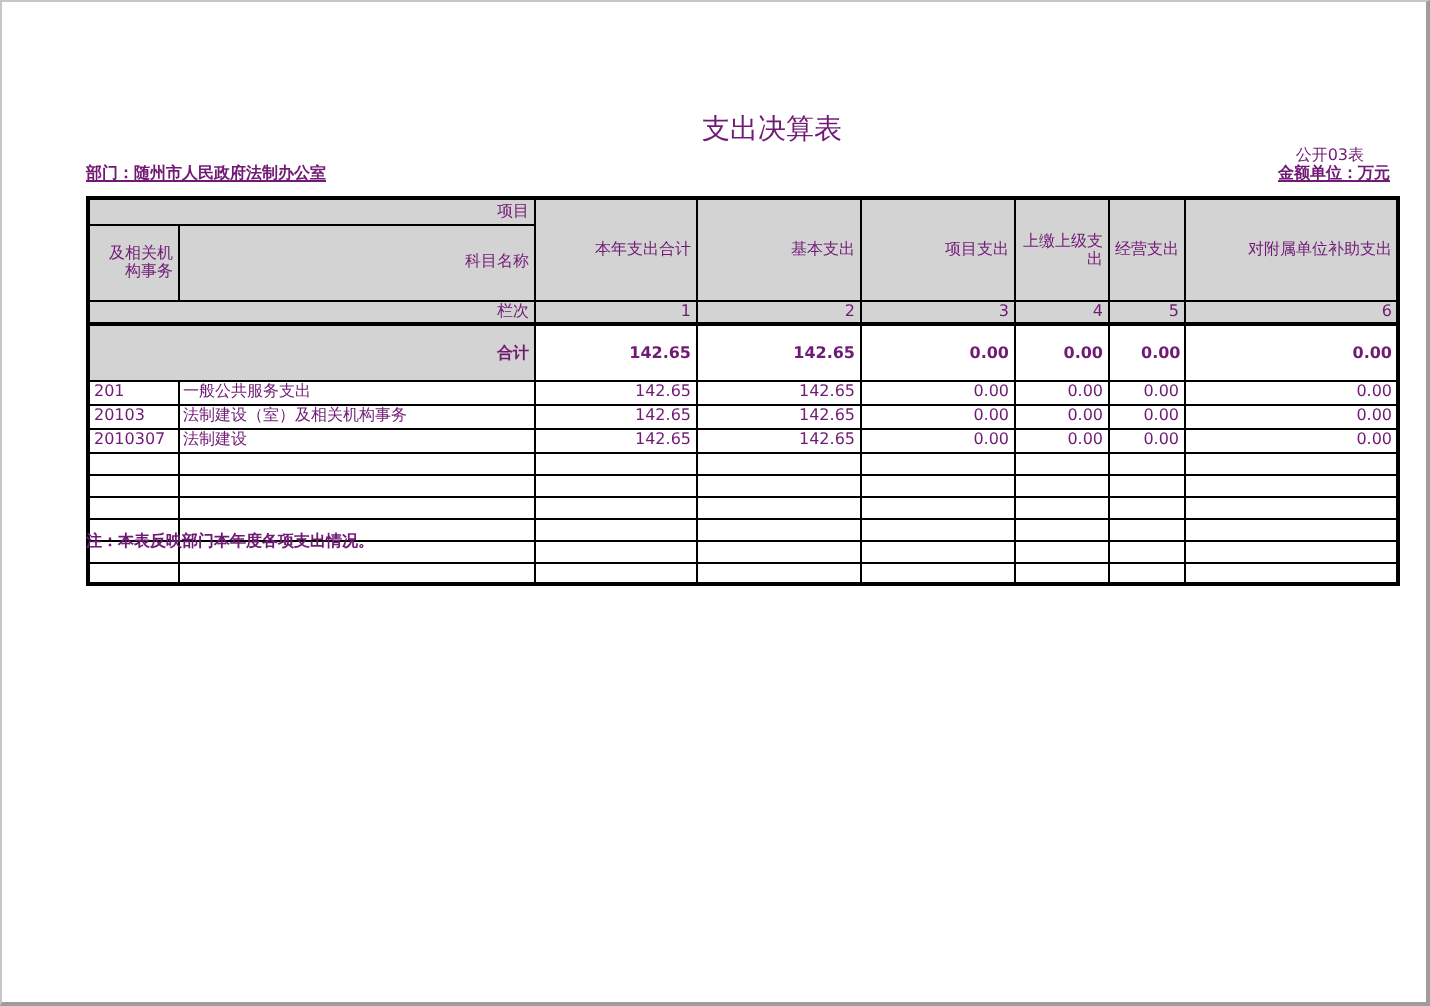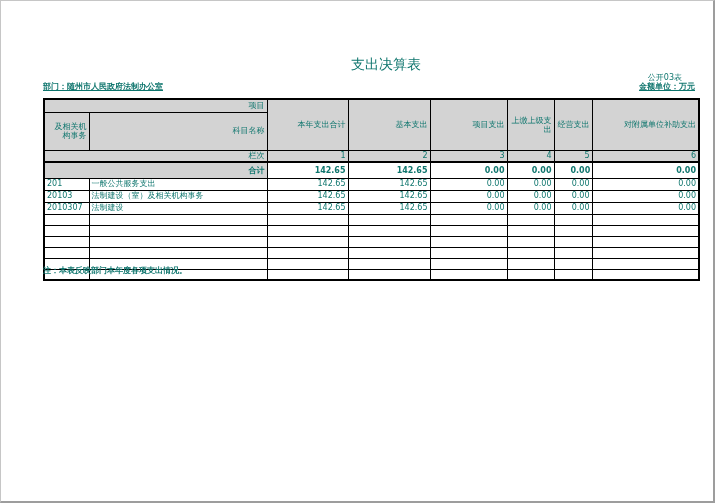--- a/index.html
+++ b/index.html
@@ -13,7 +13,7 @@
     border-right:2px solid #9d9d9d;
     border-bottom:2px solid #9d9d9d;
     font-family:"DejaVu Sans",sans-serif;
-    color:#0f766e;
+    color:#701a75;
     overflow:hidden;
   }
   .doc-title{

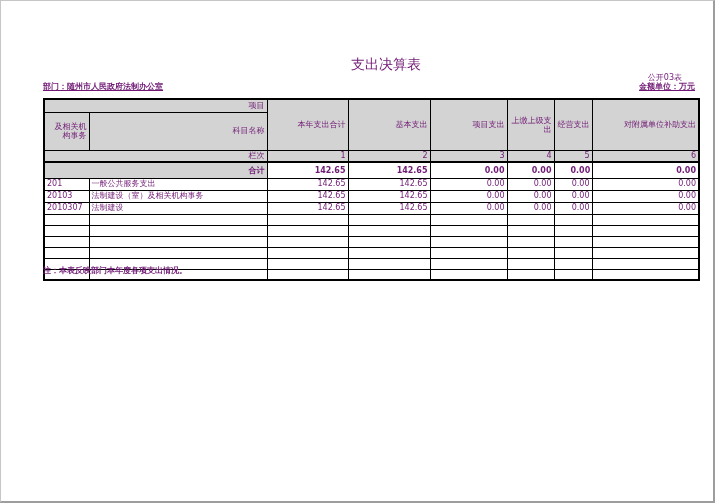--- a/index.html
+++ b/index.html
@@ -54,7 +54,7 @@
   tr.hdr-a td{height:13px;}
   tr.hdr-b td{height:38px;}
   tr.lanci td{height:12px;border-bottom:2px solid #000;}
-  tr.total td{height:16px;font-weight:bold;padding-left:16px;}
+  tr.total td{height:28px;font-weight:bold;padding-left:16px;}
   tr.data td{height:12px;}
   tr.empty td{height:11px;}
   .gray{background:#d3d3d3;}

